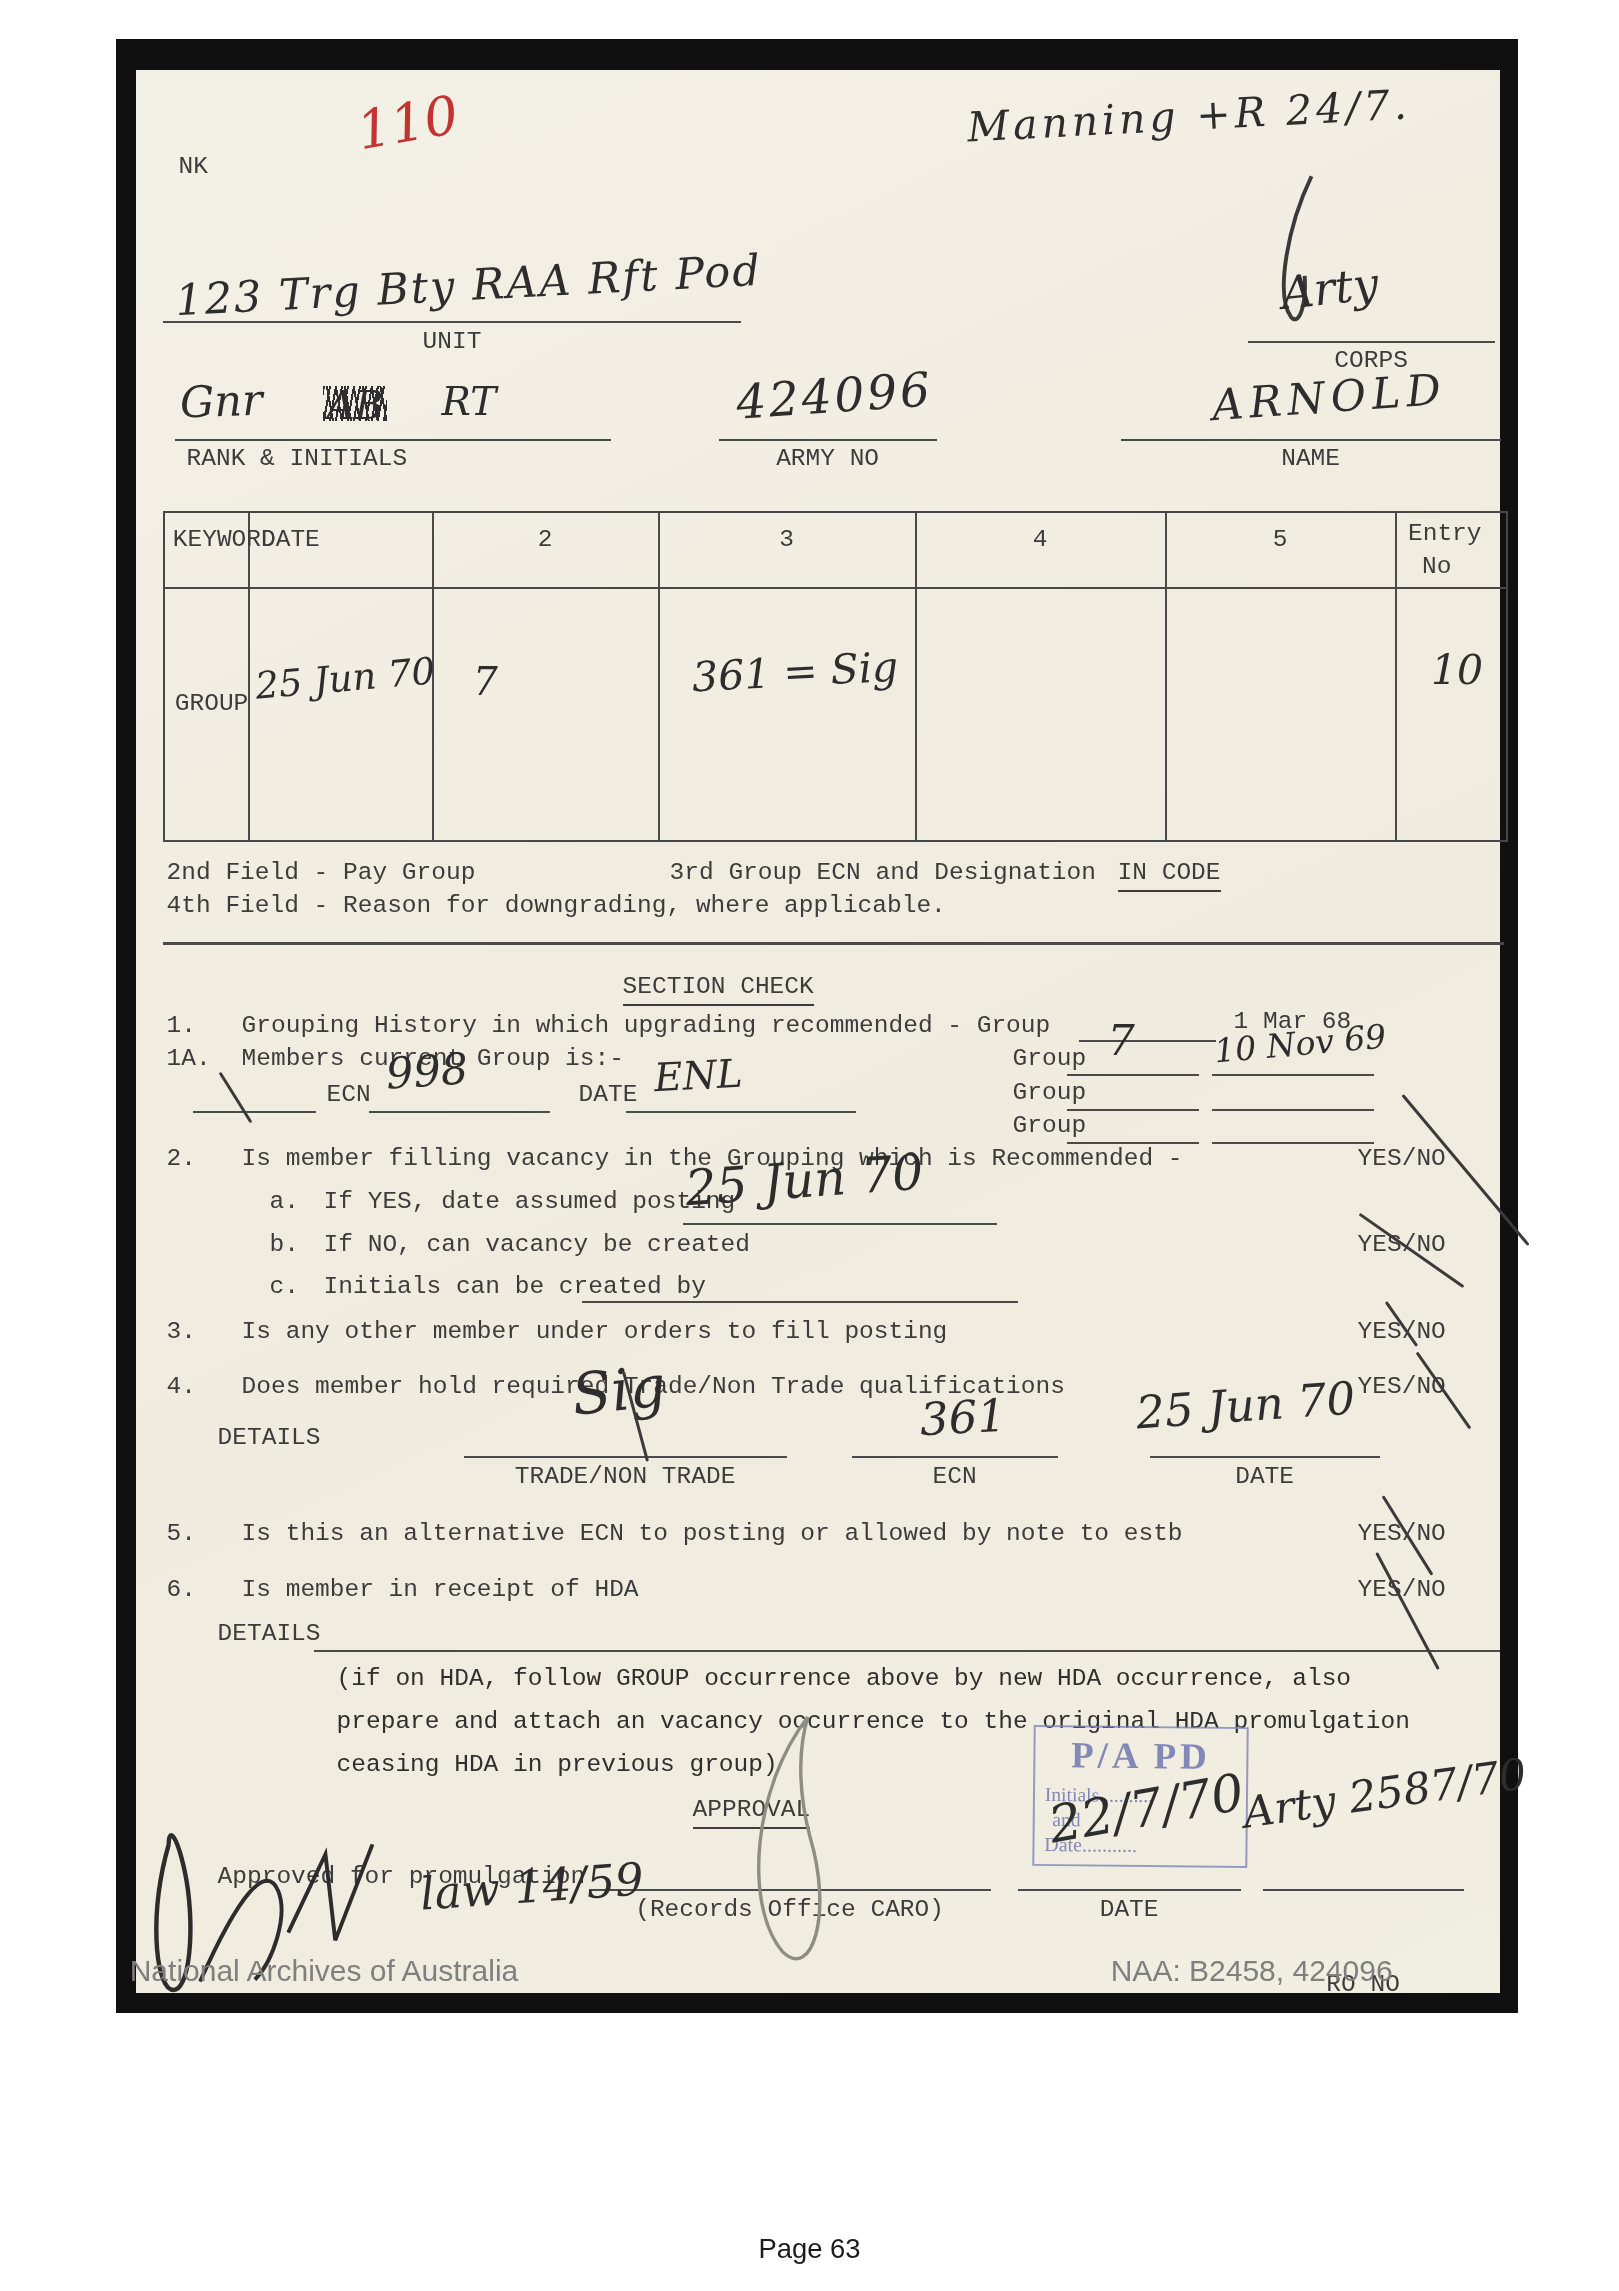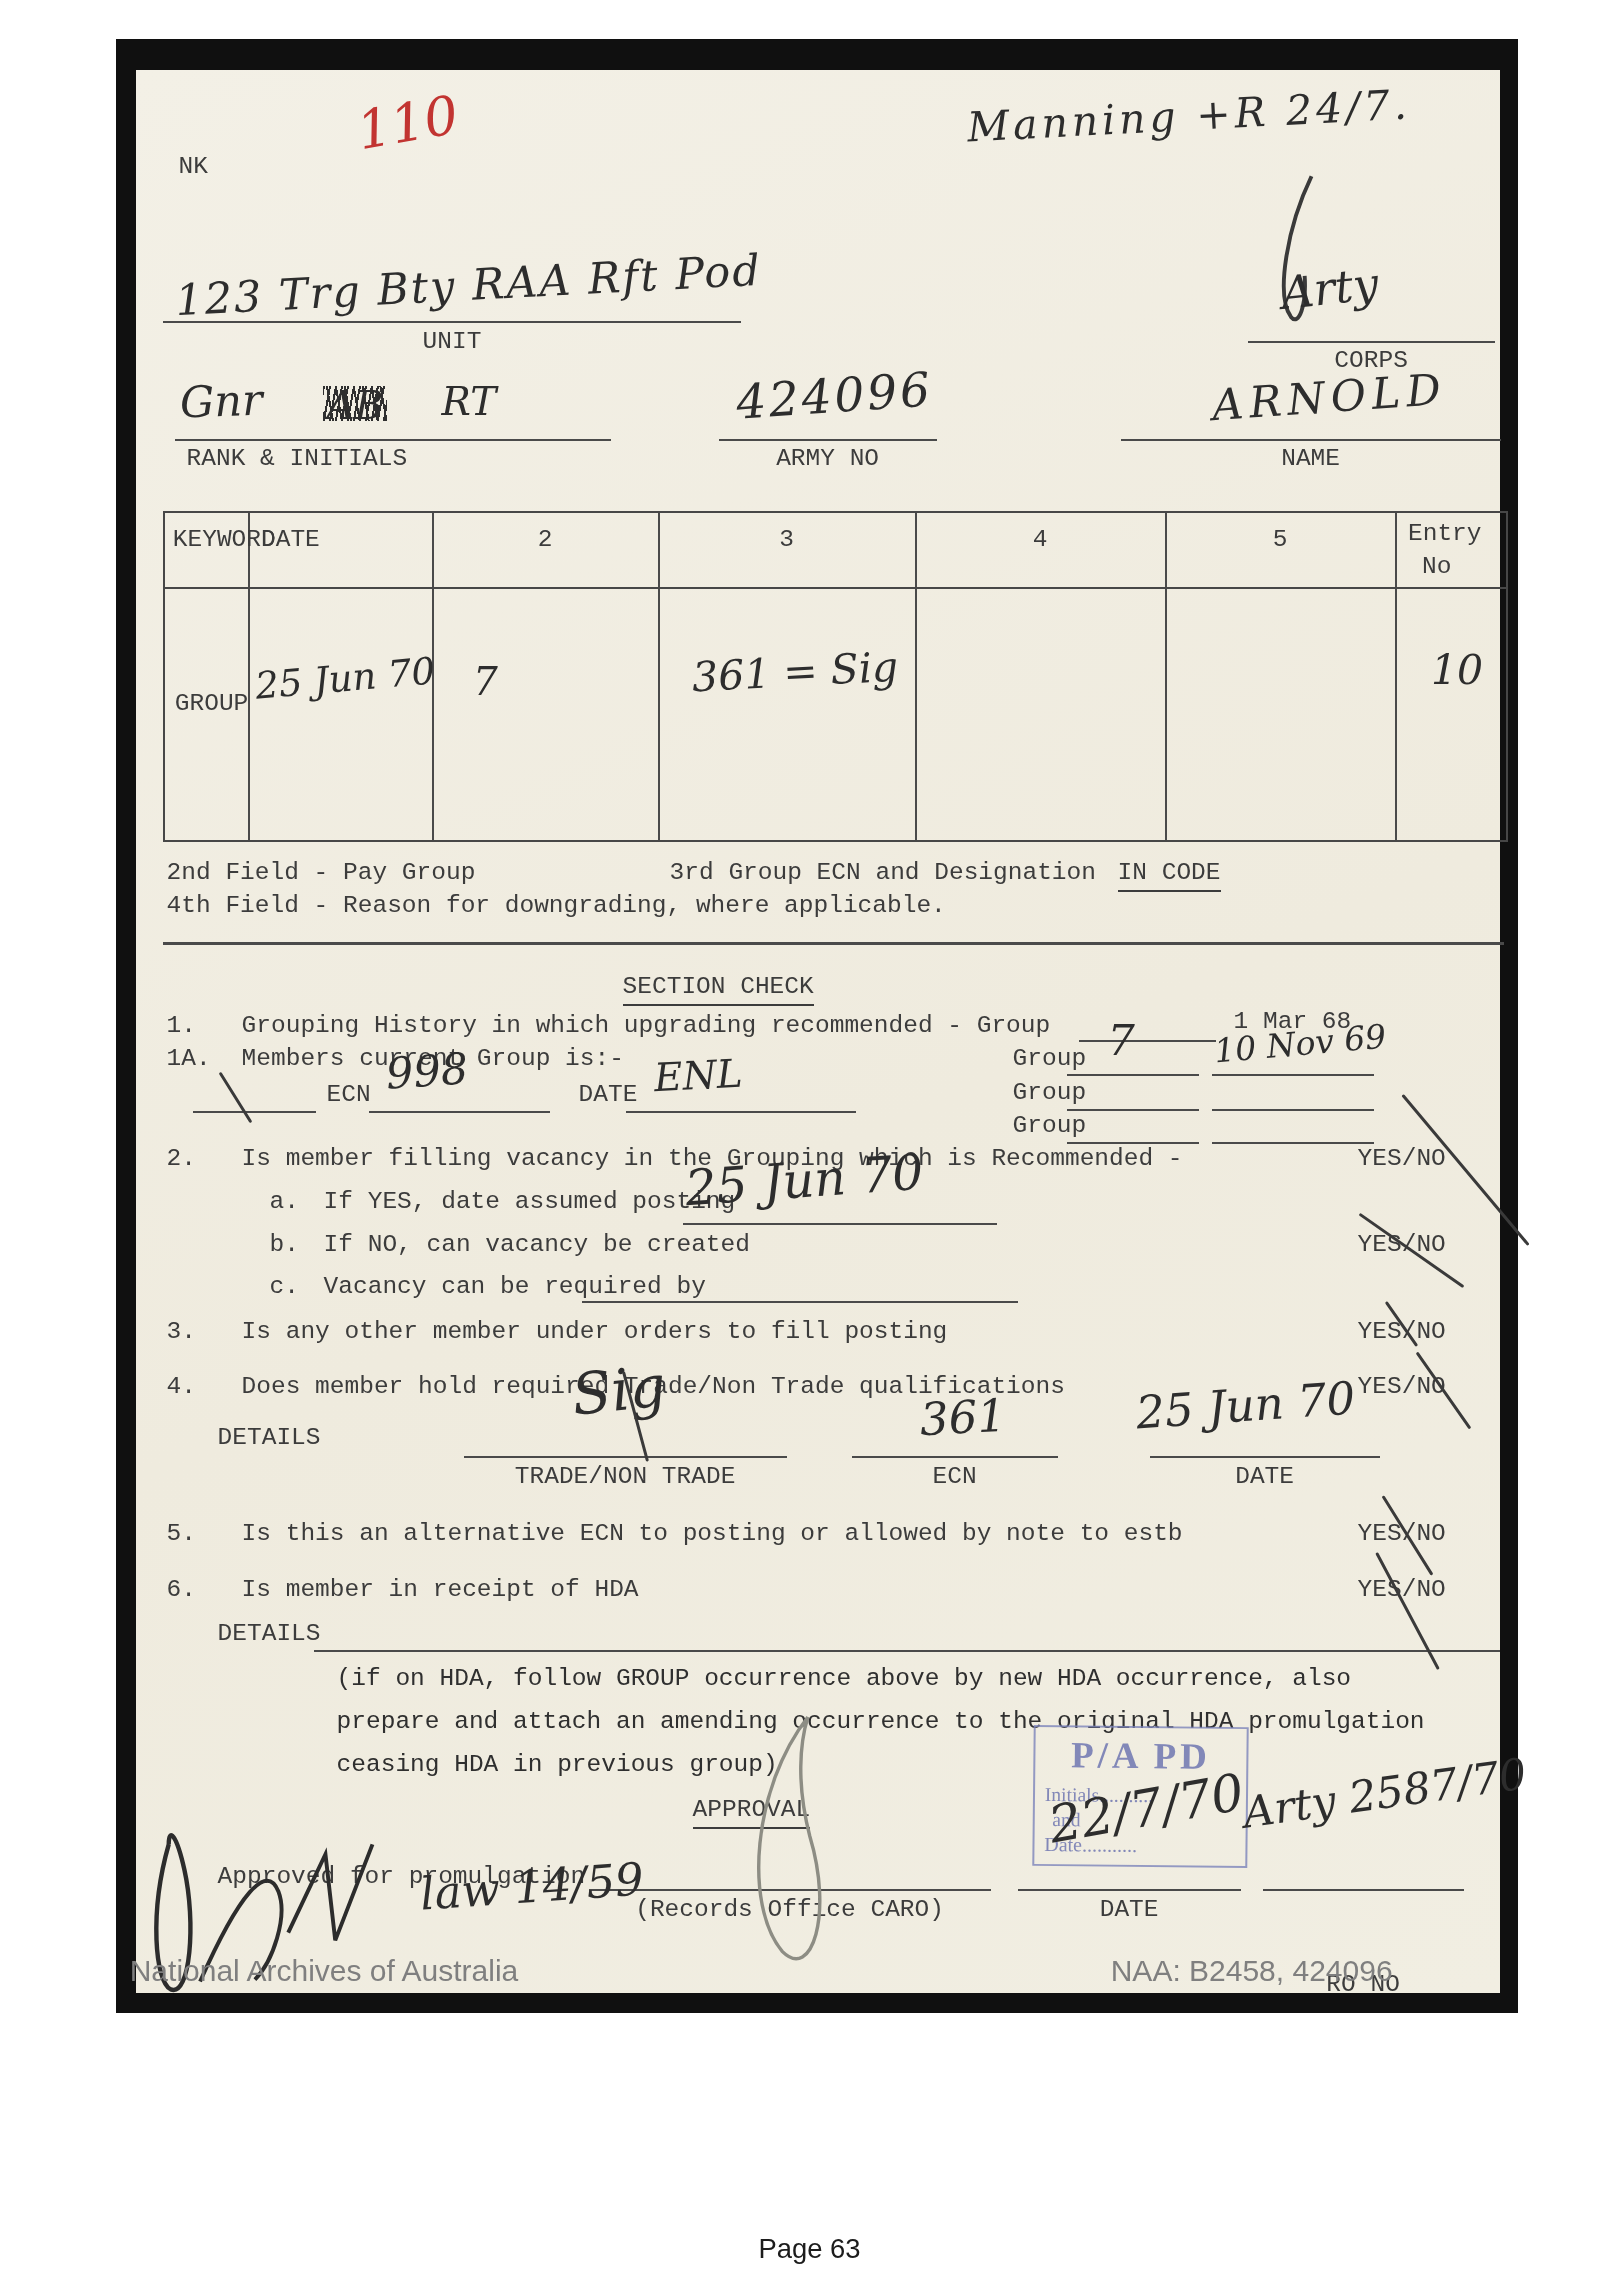--- a/index.html
+++ b/index.html
@@ -145,7 +145,7 @@
       <div class="typed" style="left:1222px;top:1162px;">YES/NO</div>
 
       <div class="typed" style="left:134px;top:1204px;">c.</div>
-      <div class="typed" style="left:188px;top:1204px;">Vacancy can be required by</div>
+      <div class="typed" style="left:188px;top:1204px;">Initials can be created by</div>
       <div class="uline" style="left:446px;top:1231px;width:436px;"></div>
 
       <div class="typed" style="left:31px;top:1249px;">3.</div>

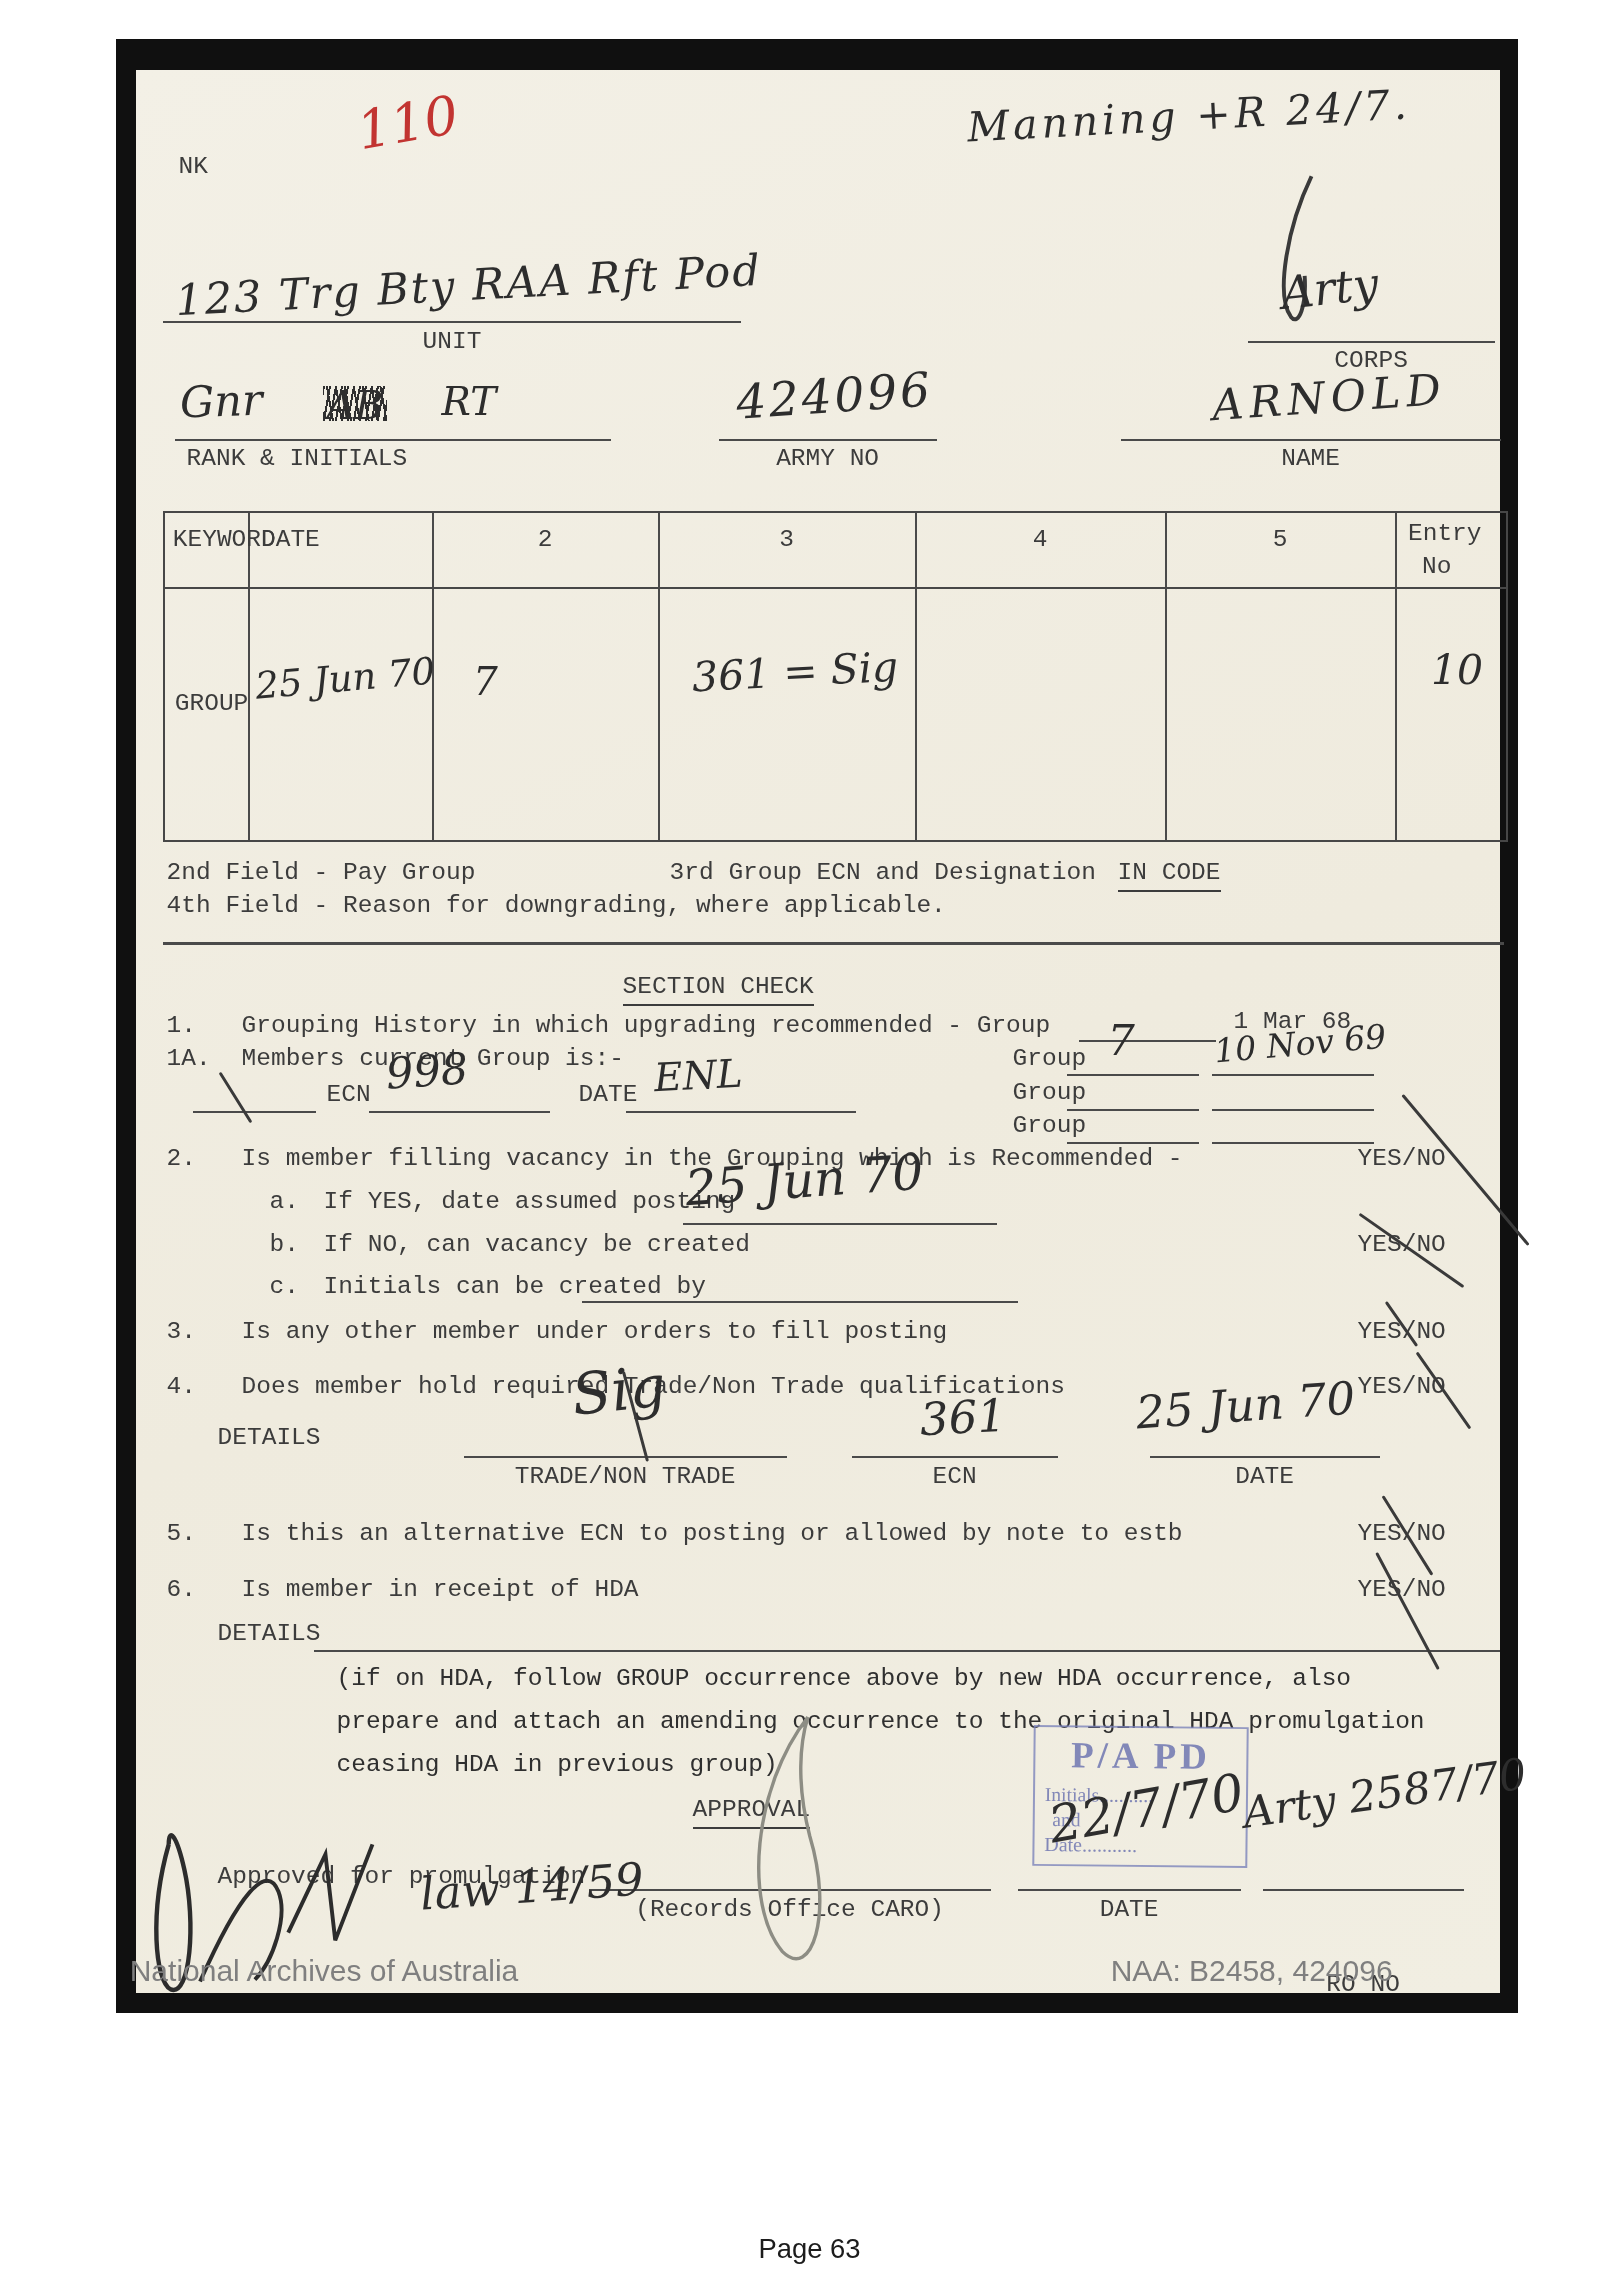--- a/index.html
+++ b/index.html
@@ -178,7 +178,7 @@
       <div class="typed" style="left:82px;top:1551px;">DETAILS</div>
       <div class="uline" style="left:178px;top:1580px;width:1186px;"></div>
       <div class="typed" style="left:201px;top:1596px;color:#2f2f2f;">(if on HDA, follow GROUP occurrence above by new HDA occurrence, also</div>
-      <div class="typed" style="left:201px;top:1639px;color:#2f2f2f;">prepare and attach an amending occurrence to the original HDA promulgation</div>
+      <div class="typed" style="left:201px;top:1639px;color:#2f2f2f;">prepare and attach an vacancy occurrence to the original HDA promulgation</div>
       <div class="typed" style="left:201px;top:1682px;color:#2f2f2f;">ceasing HDA in previous group)</div>
 
       <div class="typed utitle" style="left:557px;top:1727px;">APPROVAL</div>

